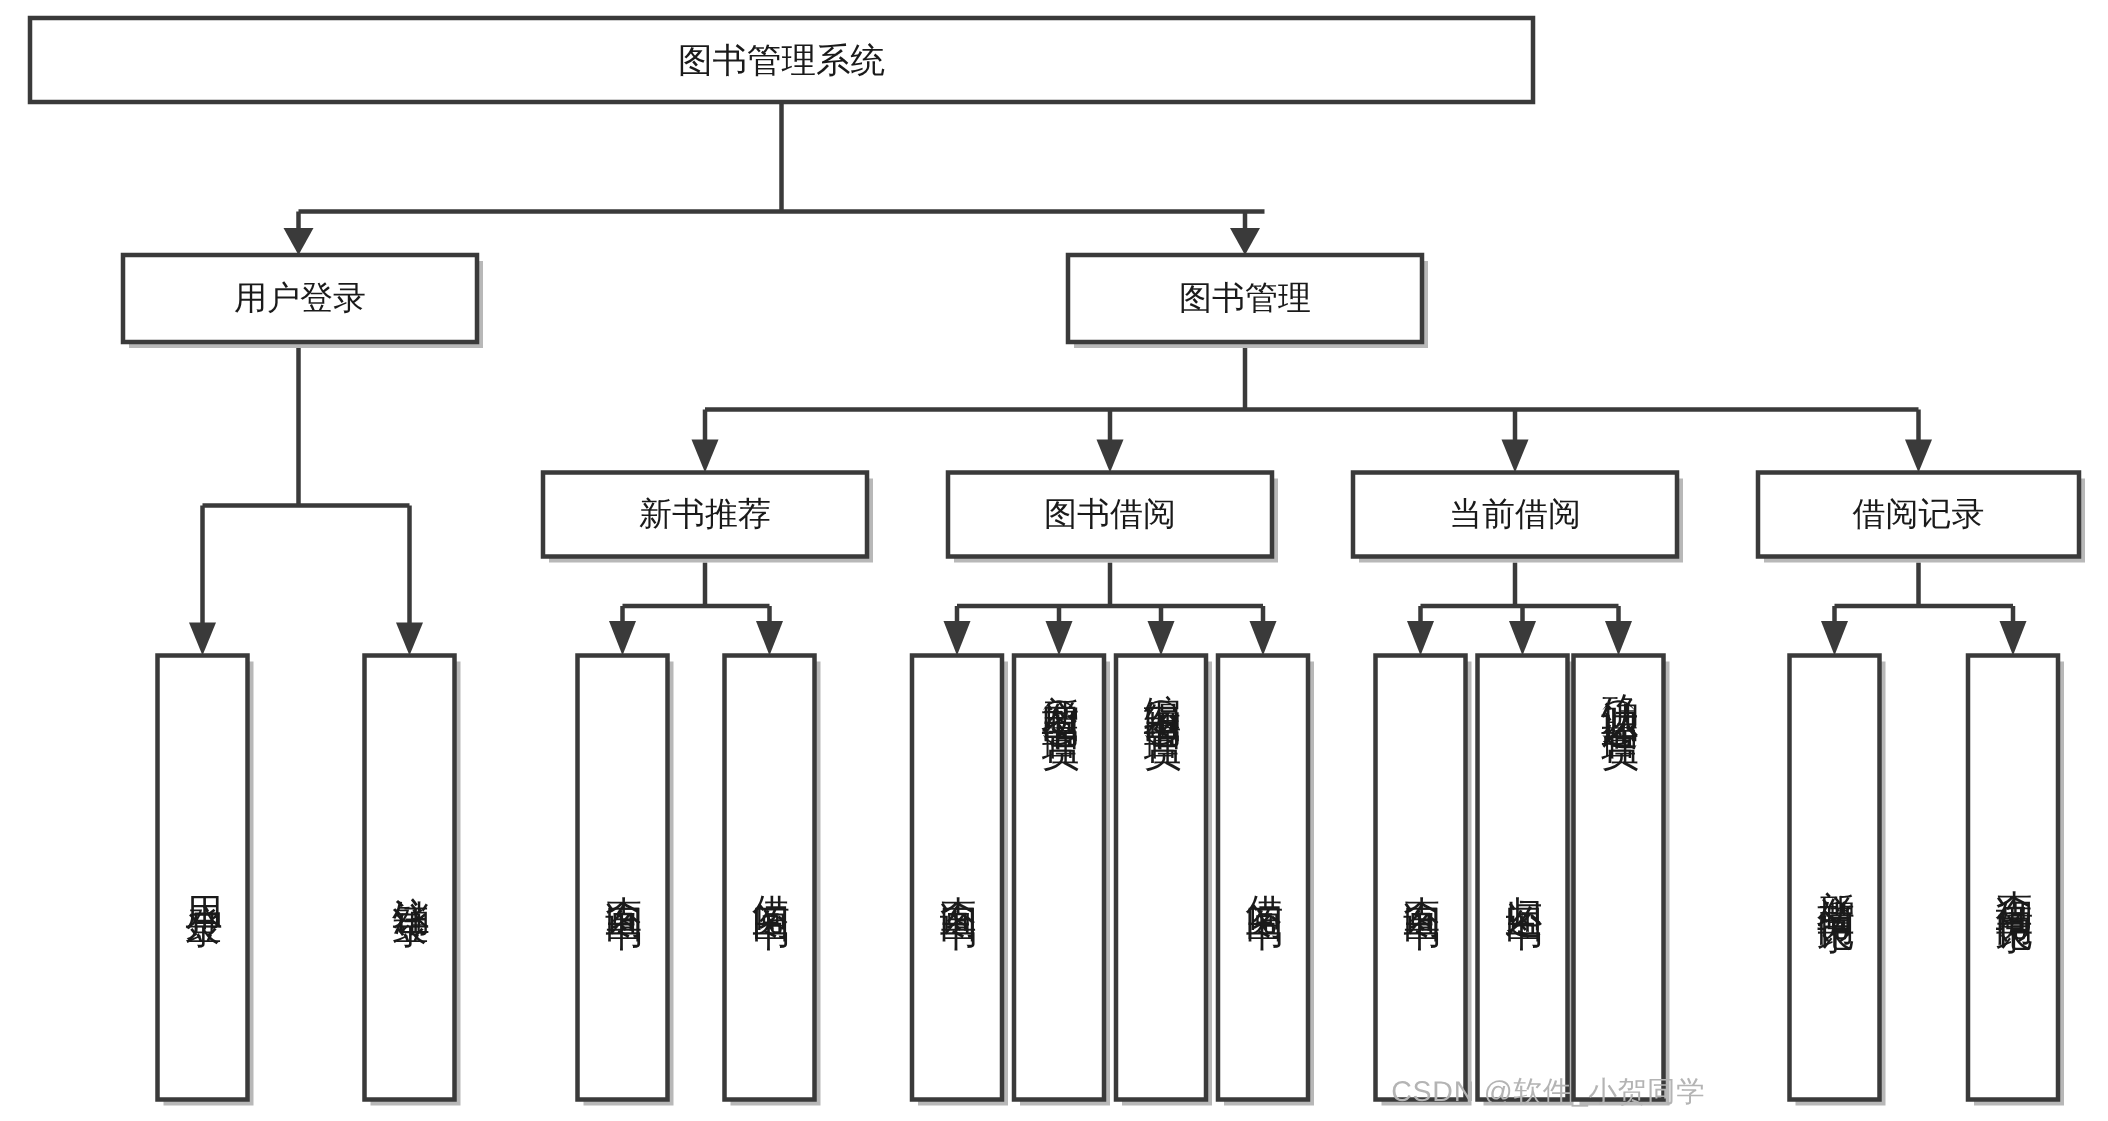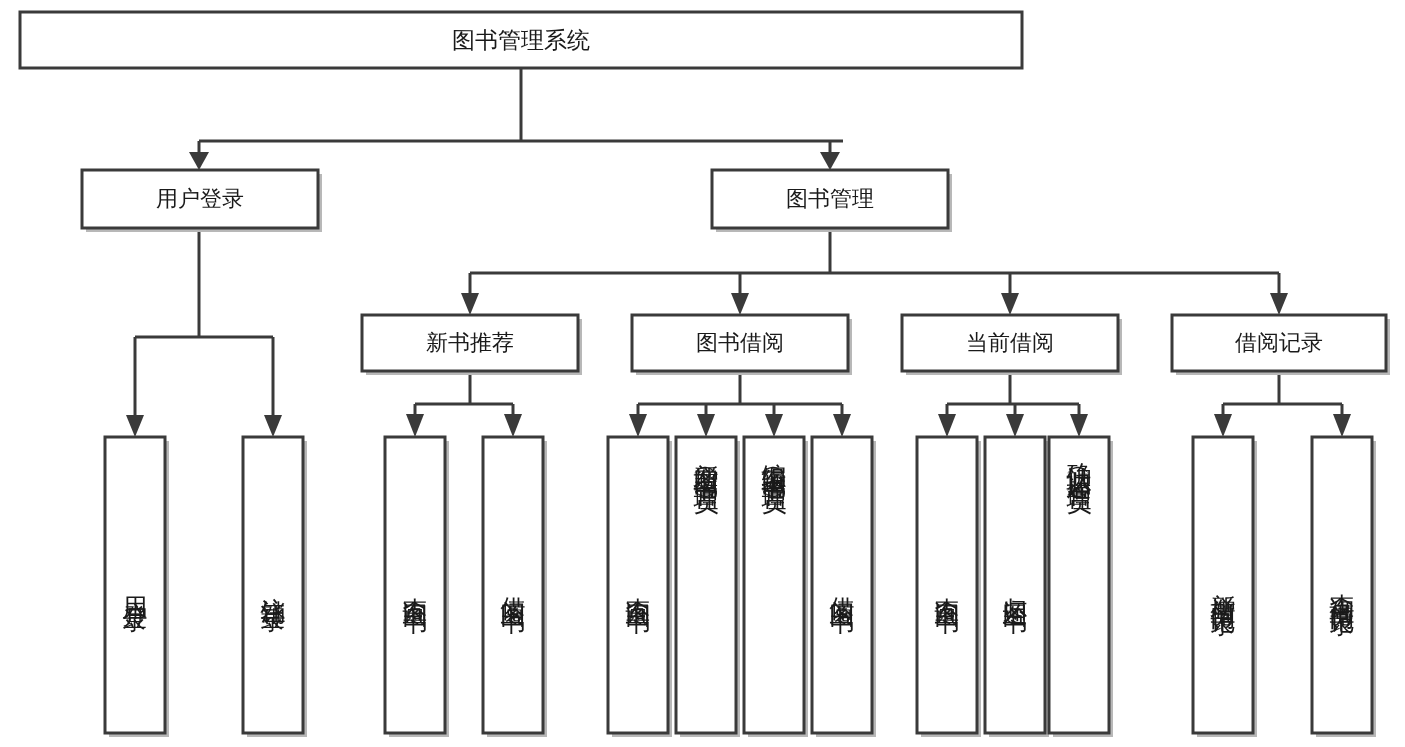--- a/index.html
+++ b/index.html
@@ -303,6 +303,7 @@
     <span class="leaf-label">查询借阅记录</span>
   </div>
 
+  <div class="watermark">CSDN @软件_小贺同学</div>
 </div>
 
 </body></html>

